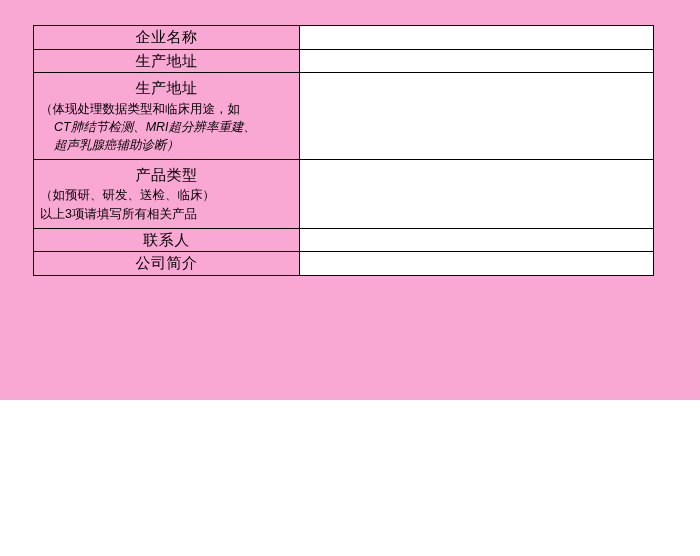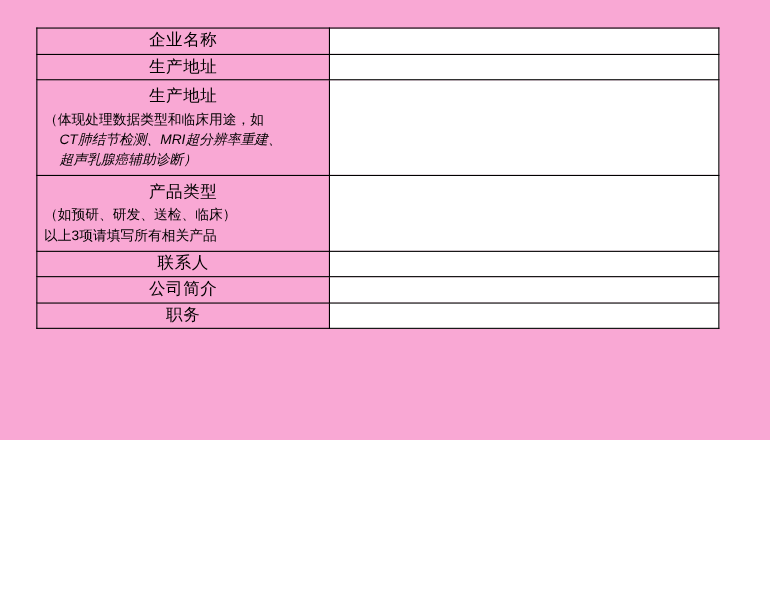--- a/index.html
+++ b/index.html
@@ -132,14 +132,6 @@
         </td>
       </tr>
 
-      <tr>
-        <td class="label-cell">
-          <span class="lbl-main">职务</span>
-        </td>
-        <td class="value-cell">
-          <span class="lbl-main"></span>
-        </td>
-      </tr>
 
 
 

